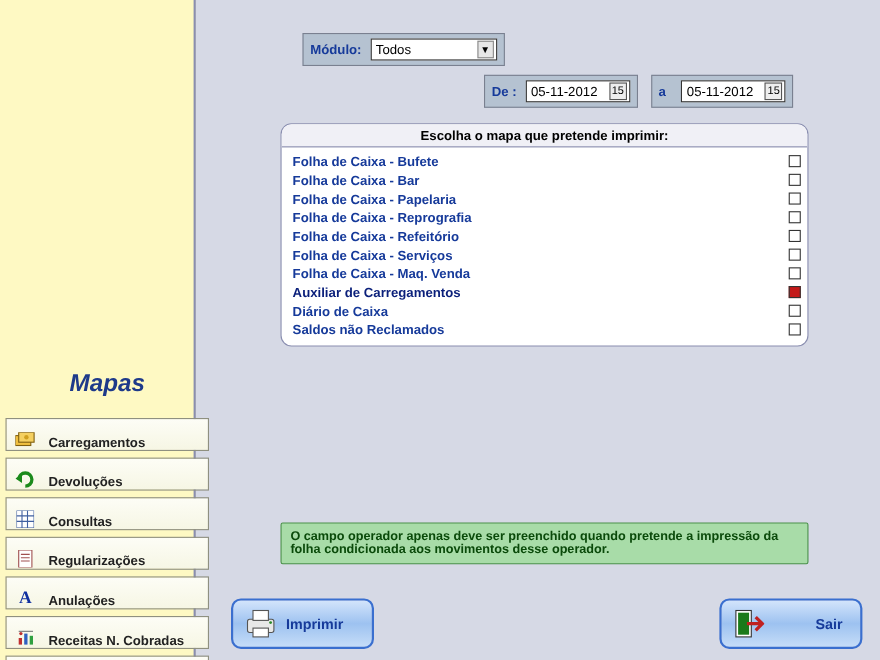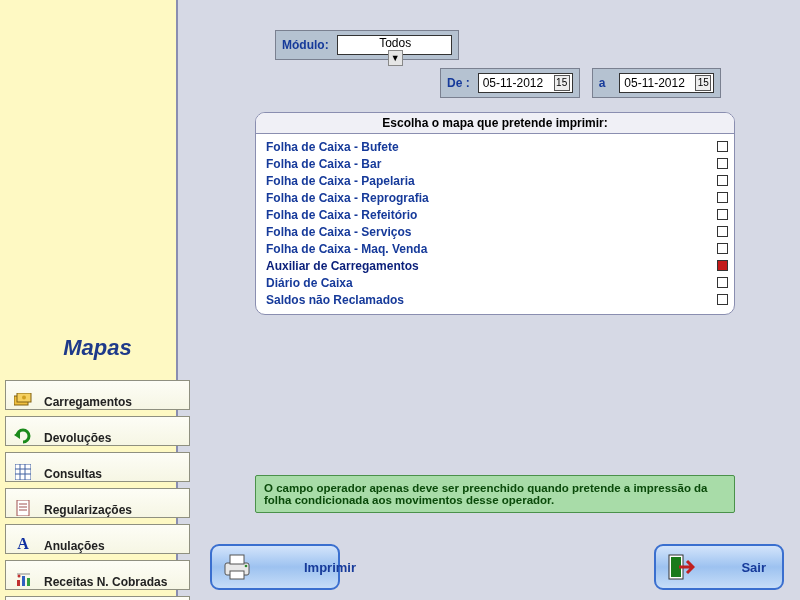--- a/index.html
+++ b/index.html
@@ -102,7 +102,6 @@
     justify-content: space-between;
     padding: 0 2px 0 4px;
     font-size: 12px;
-    flex-direction: column;
   }
   .dropdown .arrow {
     width: 15px;

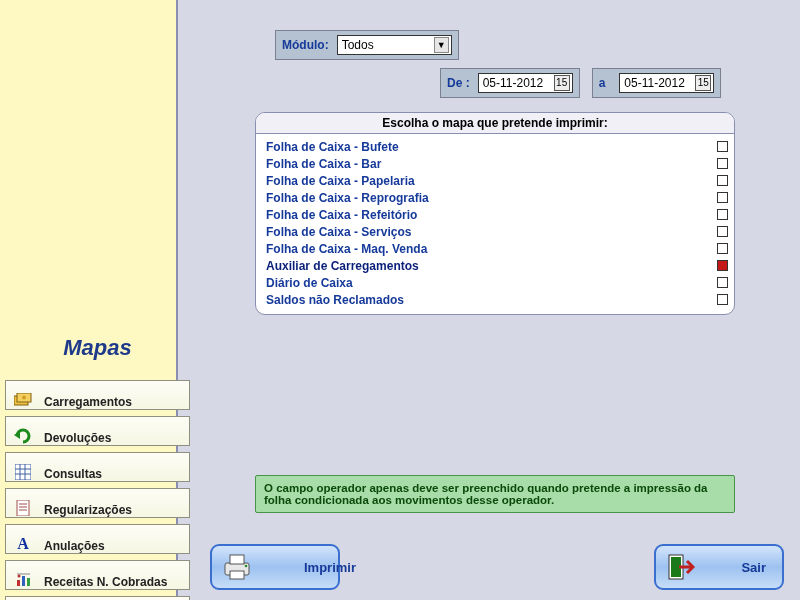--- a/index.html
+++ b/index.html
@@ -225,7 +225,7 @@
     align-items: center;
     justify-content: center;
   }
-  .print-btn { left: 10px; gap: 44px; }
+  .print-btn { left: 10px; }
   .exit-btn { right: 10px; justify-content: flex-end; }
   .exit-btn .btn-icon { margin-right: 0; margin-left: 0; }
   .exit-btn .txt { margin-left: auto; margin-right: 6px; order: 2; }

